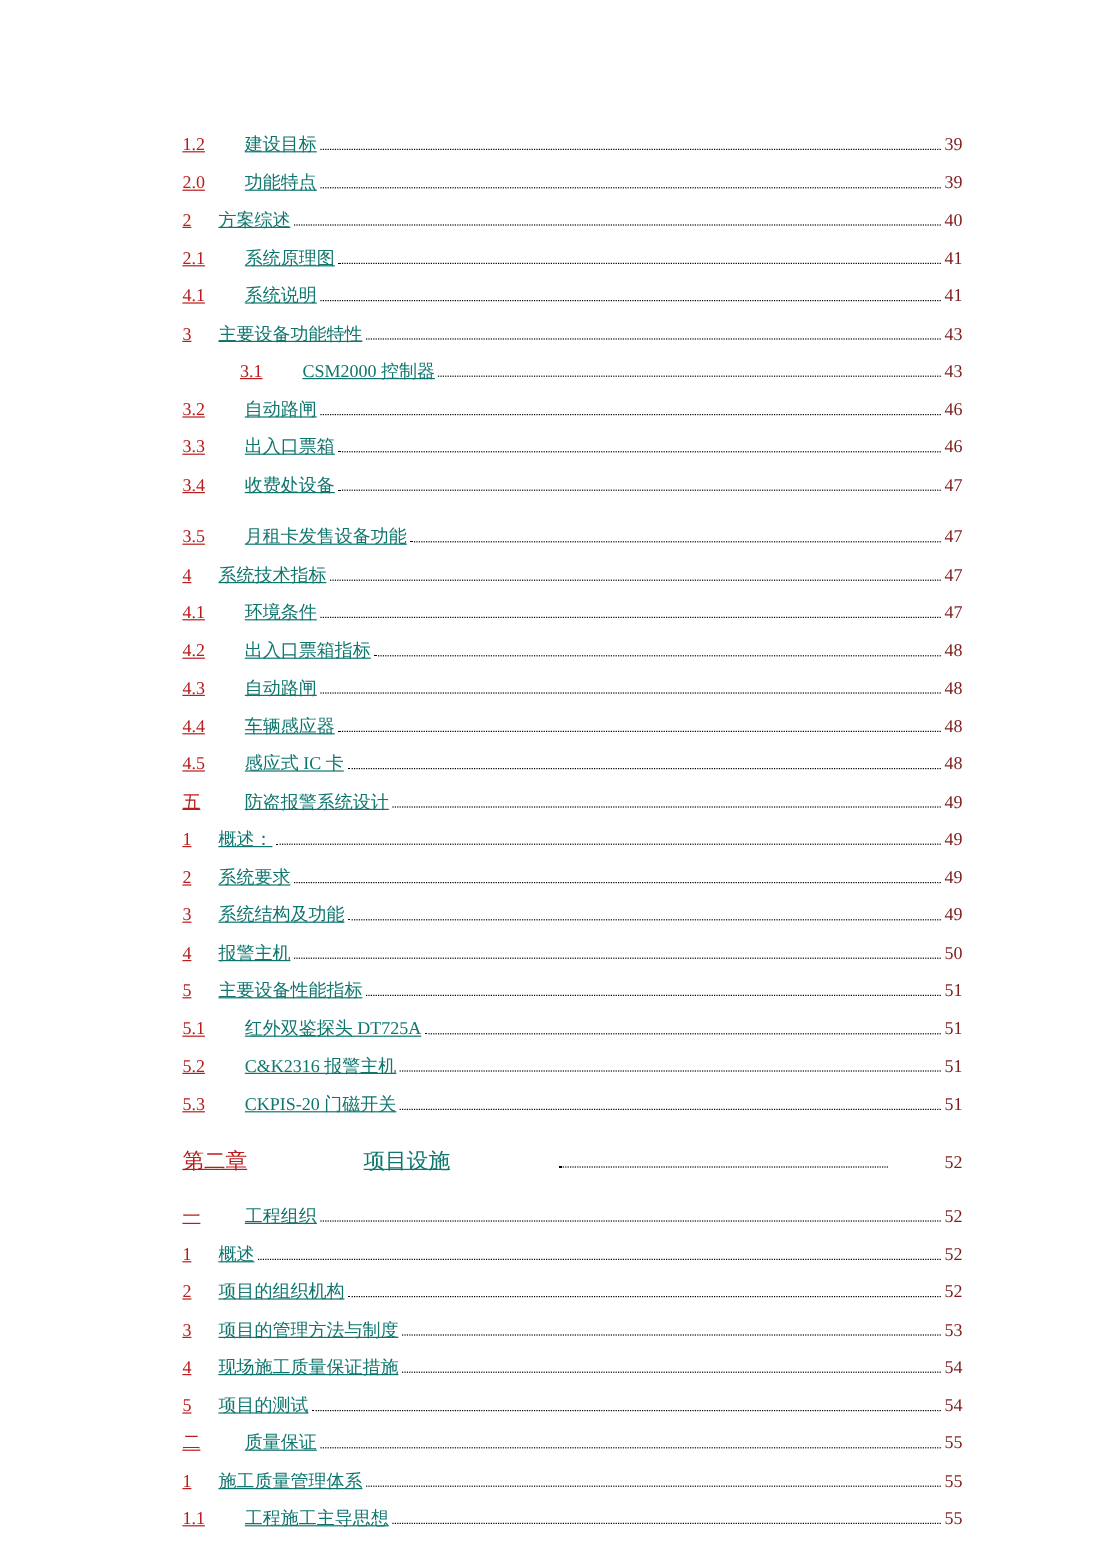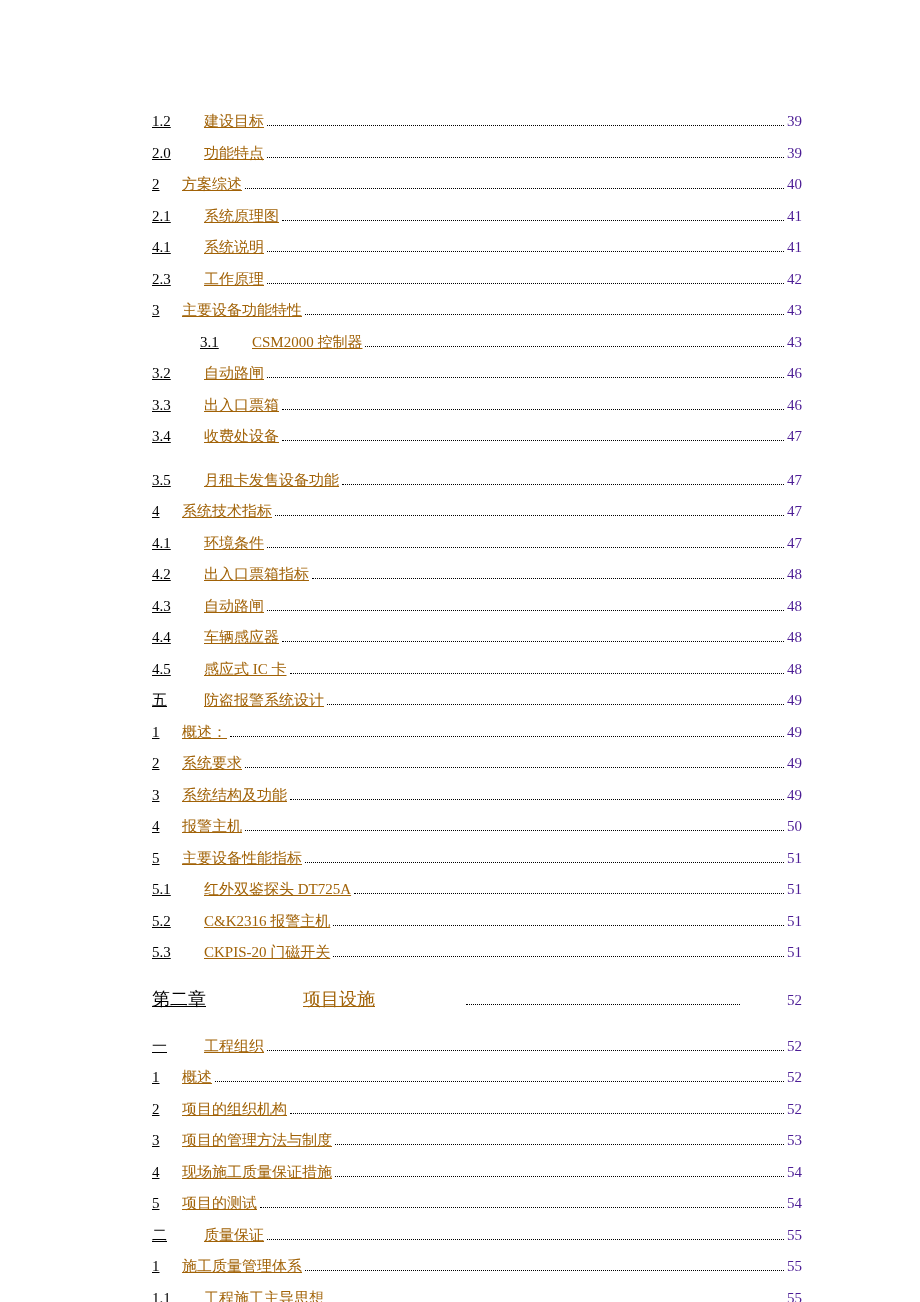--- a/index.html
+++ b/index.html
@@ -21,7 +21,7 @@
       line-height: 1.5;
     }
     .toc-num {
-      color: #000000;
+      color: #b91c1c;
       text-decoration: underline;
       flex-shrink: 0;
       white-space: nowrap;

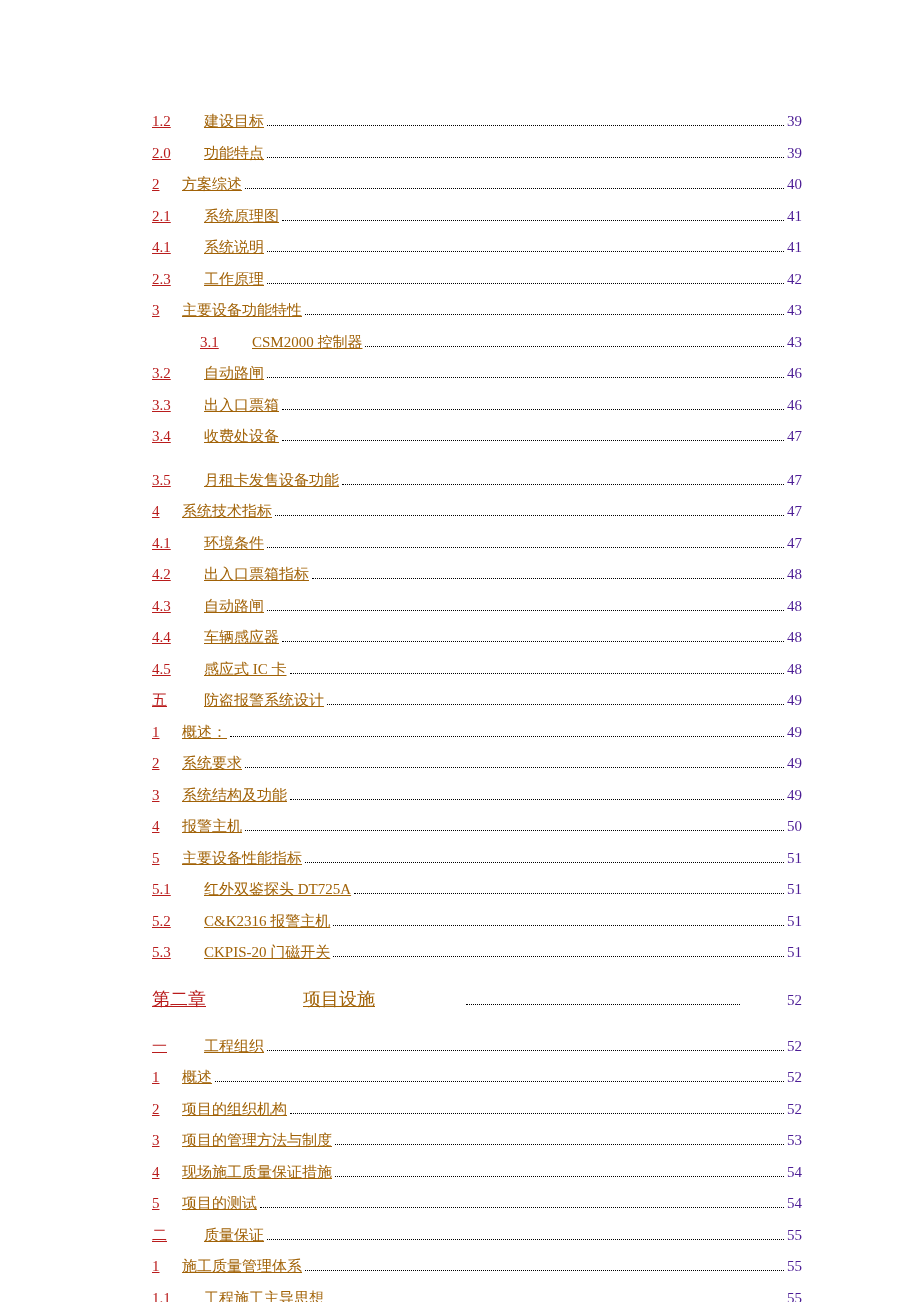--- a/index.html
+++ b/index.html
@@ -27,7 +27,7 @@
       white-space: nowrap;
     }
     .toc-title {
-      color: #a16207;
+      color: #0f766e;
       text-decoration: underline;
       flex-shrink: 0;
       white-space: nowrap;

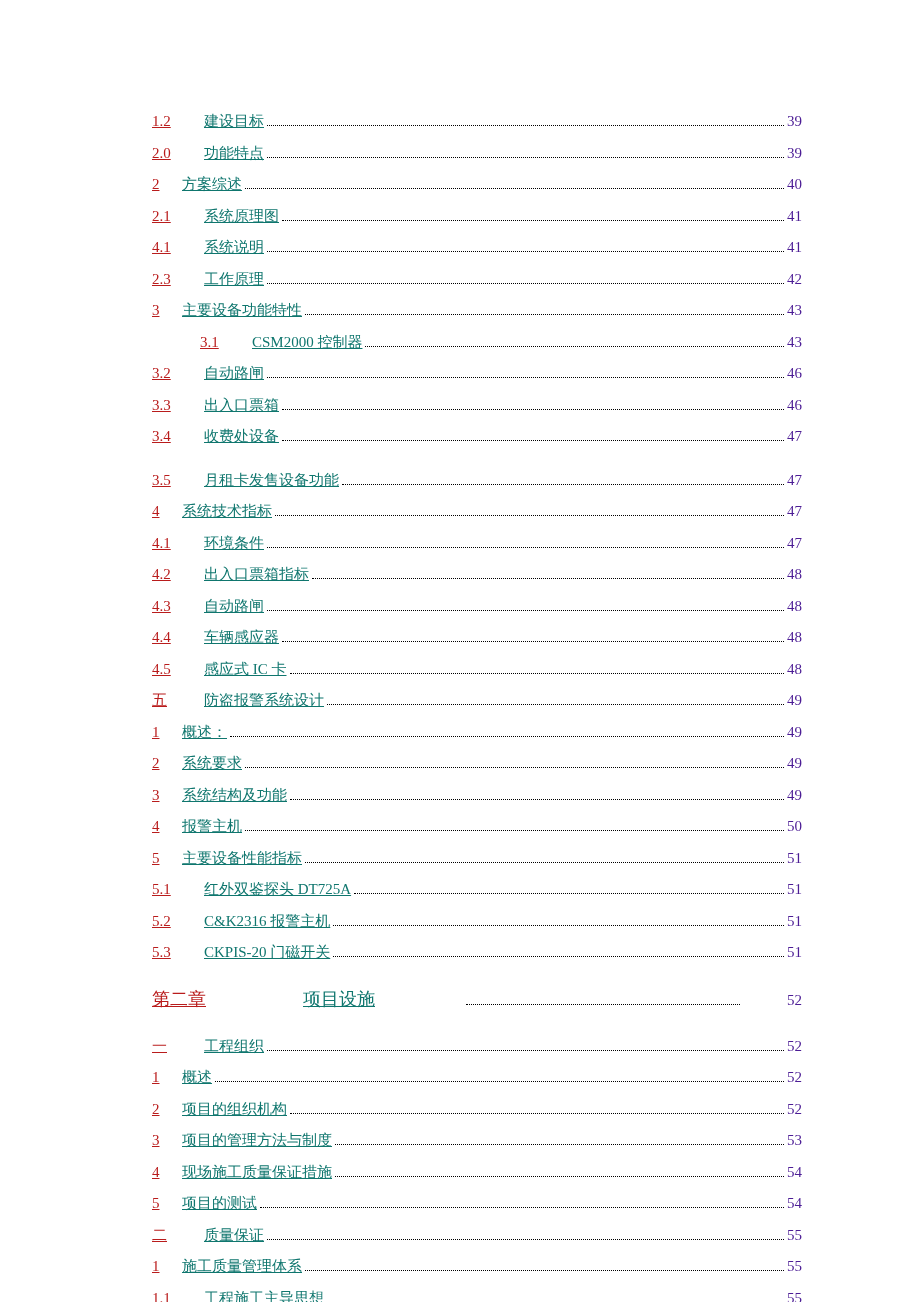--- a/index.html
+++ b/index.html
@@ -40,7 +40,7 @@
       height: 0.8em;
     }
     .page-num {
-      color: #4c1d95;
+      color: #7f1d1d;
       flex-shrink: 0;
     }
     .chapter-line {

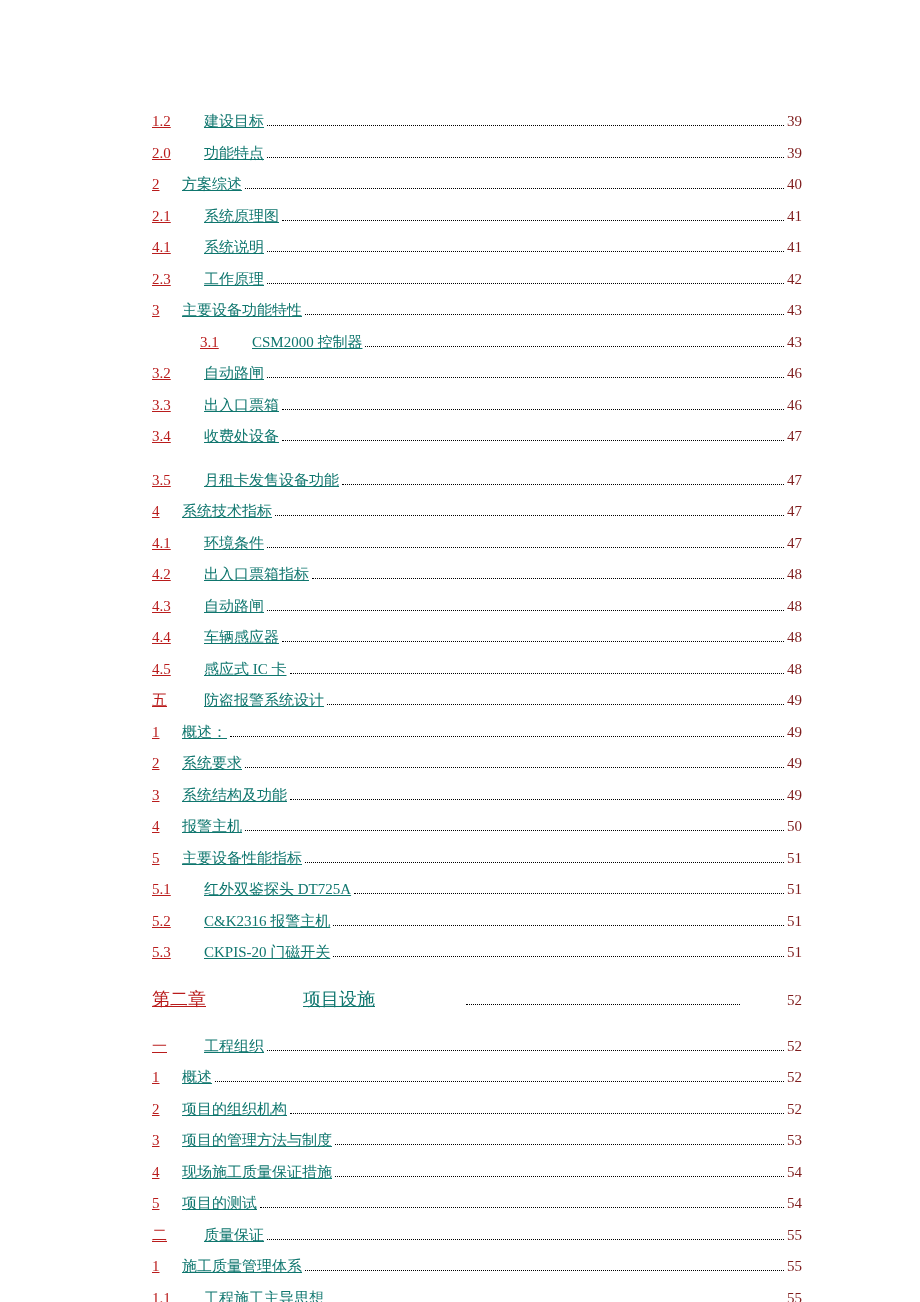--- a/index.html
+++ b/index.html
@@ -96,12 +96,6 @@
         <span class="page-num">41</span>
       </div>
       <div class="toc-line">
-        <a class="toc-num gap-num" style="min-width: 52px;">2.3</a>
-        <a class="toc-title">工作原理</a>
-        <span class="dots"></span>
-        <span class="page-num">42</span>
-      </div>
-      <div class="toc-line">
         <a class="toc-num gap-num" style="min-width: 30px;">3</a>
         <a class="toc-title">主要设备功能特性</a>
         <span class="dots"></span>

